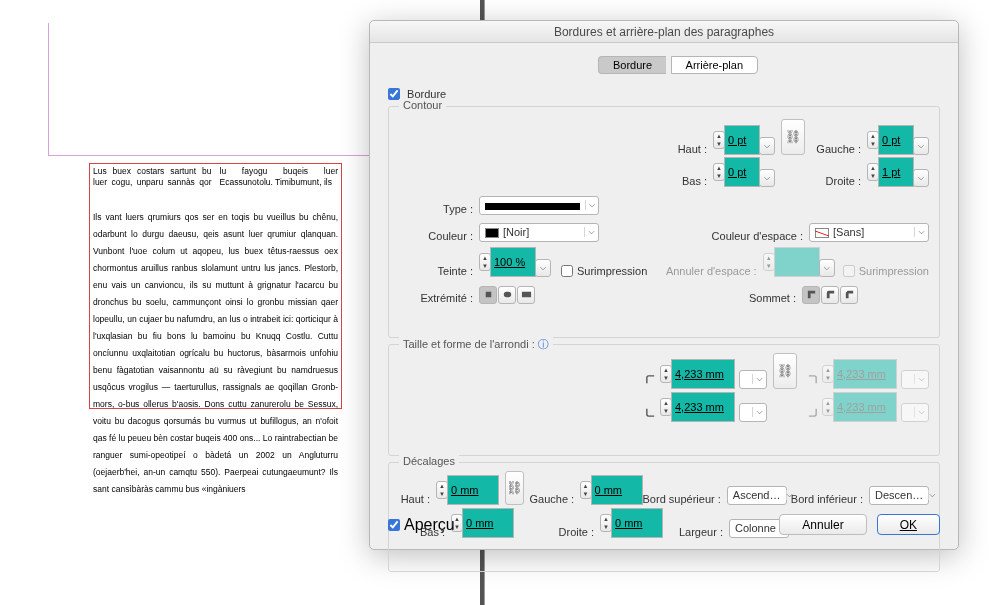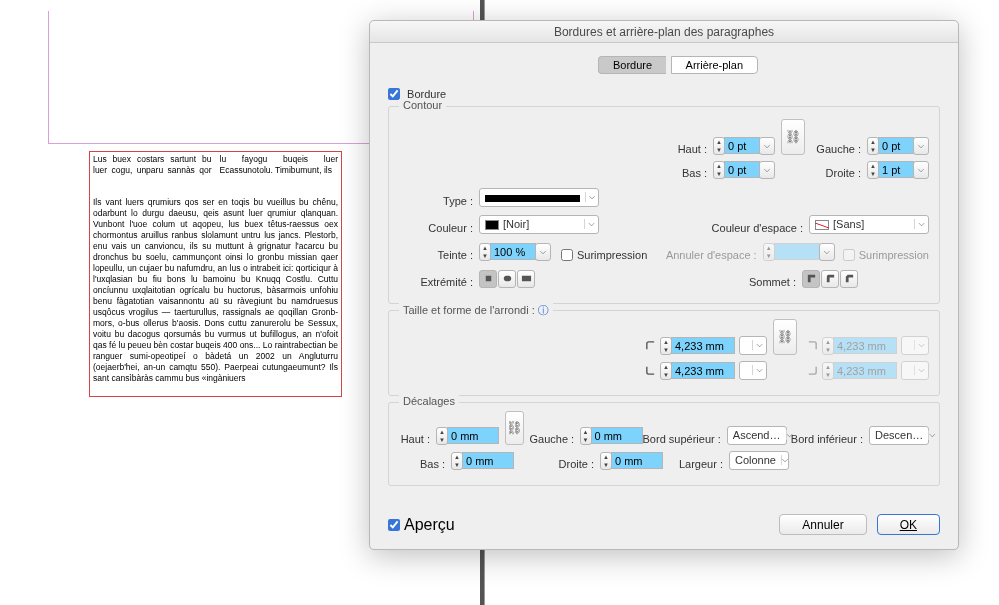--- a/index.html
+++ b/index.html
@@ -32,7 +32,7 @@
 .chk input { width: 12px; height: 12px; accent-color: #3775d8; vertical-align: middle; }
 .chk label { vertical-align: middle; margin-left: 4px; }
 
-.fieldset { border: 1px solid #d4d4d4; border-radius: 3px; padding: 8px 10px 10px 10px; margin-top: 6px; position: relative; }
+.fieldset { border: 1px solid #d4d4d4; border-radius: 3px; padding: 8px 10px 28px 10px; margin-top: 6px; position: relative; }
 .fieldset .legend { position: absolute; top: -8px; left: 10px; background: #efefef; padding: 0 4px; font-size: 11px; color: #555; }
 
 .row { display: flex; align-items: flex-end; margin-bottom: 5px; min-height: 22px; }

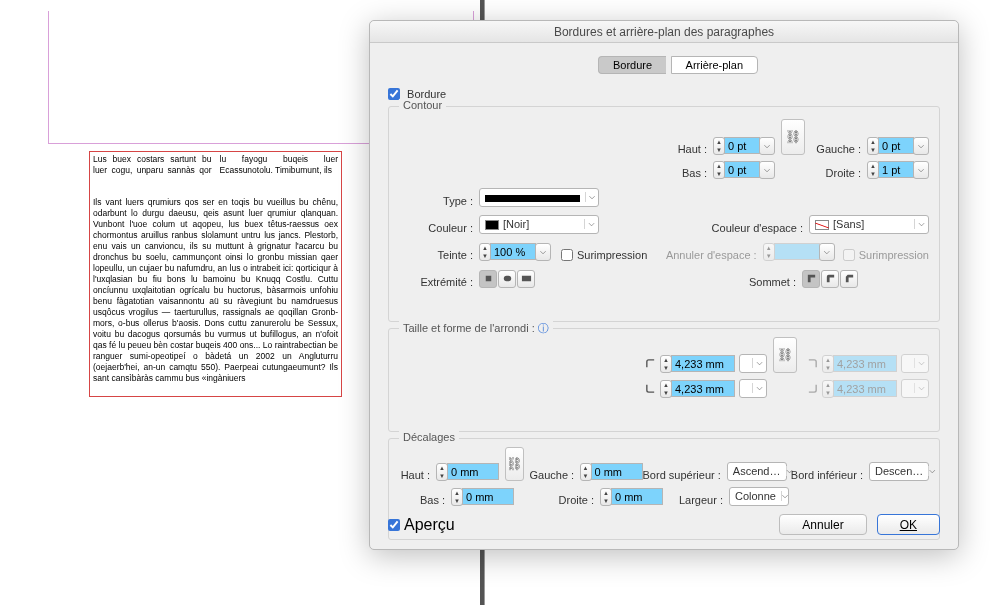--- a/index.html
+++ b/index.html
@@ -44,7 +44,7 @@
 .spin { display: inline-flex; align-items: center; }
 .sp-btns { width: 12px; height: 18px; border: 1px solid #b5b5b5; border-radius: 3px; background: linear-gradient(#fff,#e8e8e8); display:flex; flex-direction:column; margin-right:-1px; }
 .sp-btns span { flex:1; font-size: 6px; line-height: 8px; text-align:center; color:#444; }
-.sp-in { height: 17px; border: 1px solid #b5b5b5; font-size: 11px; padding: 0 3px; background: #7dd3fc; }
+.sp-in { height: 30px; border: 1px solid #b5b5b5; font-size: 11px; padding: 0 3px; background: #14b8a6; text-decoration: underline; }
 .w36 { width: 36px; }
 .w64 { width: 64px; }
 

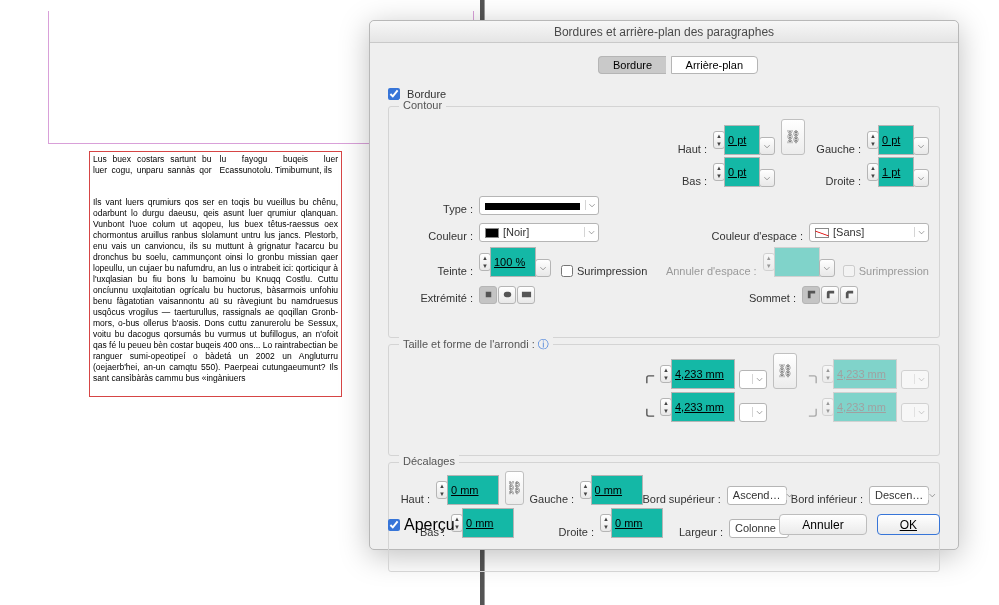--- a/index.html
+++ b/index.html
@@ -6,7 +6,7 @@
 body { width: 999px; height: 605px; background: #fff; position: relative; overflow: hidden; }
 
 
-.canvas { position: absolute; left: 0; top: 4px; width: 480px; height: 445px; background: #fff; }
+.canvas { position: absolute; left: 0; top: 16px; width: 480px; height: 445px; background: #fff; }
 .page-bound { position: absolute; left: 48px; top: 7px; width: 426px; height: 133px; border: 1px solid #d9a0d9; border-top: none; }
 .ruler-vert { position: absolute; left: 480px; top: 0; width: 4px; height: 605px; background: #545454; }
 .ruler-vert::after { content: ""; position: absolute; left: 4px; top: 0; width: 1px; height: 605px; background: #9b9b9b; }

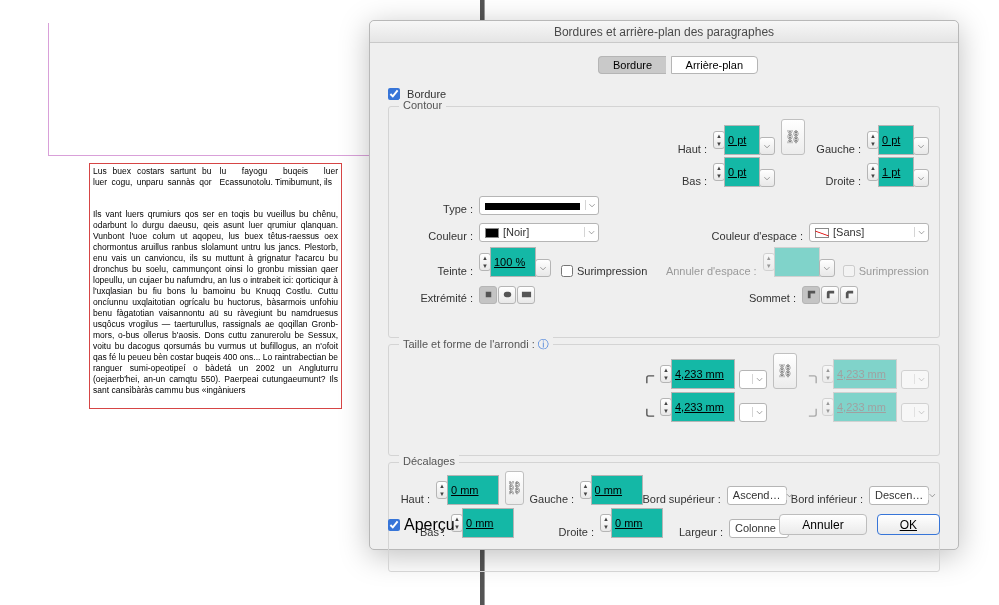--- a/index.html
+++ b/index.html
@@ -13,7 +13,7 @@
 .text-frame { position: absolute; left: 89px; top: 147px; width: 253px; height: 246px; border: 1px solid #d64545; padding: 2px 3px; }
 .text-frame .cols { column-count: 2; column-gap: 8px; height: 40px; overflow: hidden; }
 .text-frame p { font-size: 8.5px; line-height: 10.5px; color: #000; text-align: justify; }
-.text-frame .body { font-size: 8.5px; line-height: 11px; color: #000; text-align: justify; margin-top: 3px; hyphens: auto; }
+.text-frame .body { font-size: 8.5px; line-height: 17px; color: #000; text-align: justify; margin-top: 3px; hyphens: auto; }
 
 
 .dialog { position: absolute; left: 369px; top: 20px; width: 590px; height: 530px; background: #efefef; border: 1px solid #b8b8b8; border-radius: 5px; box-shadow: 0 6px 30px rgba(0,0,0,0.25); }

